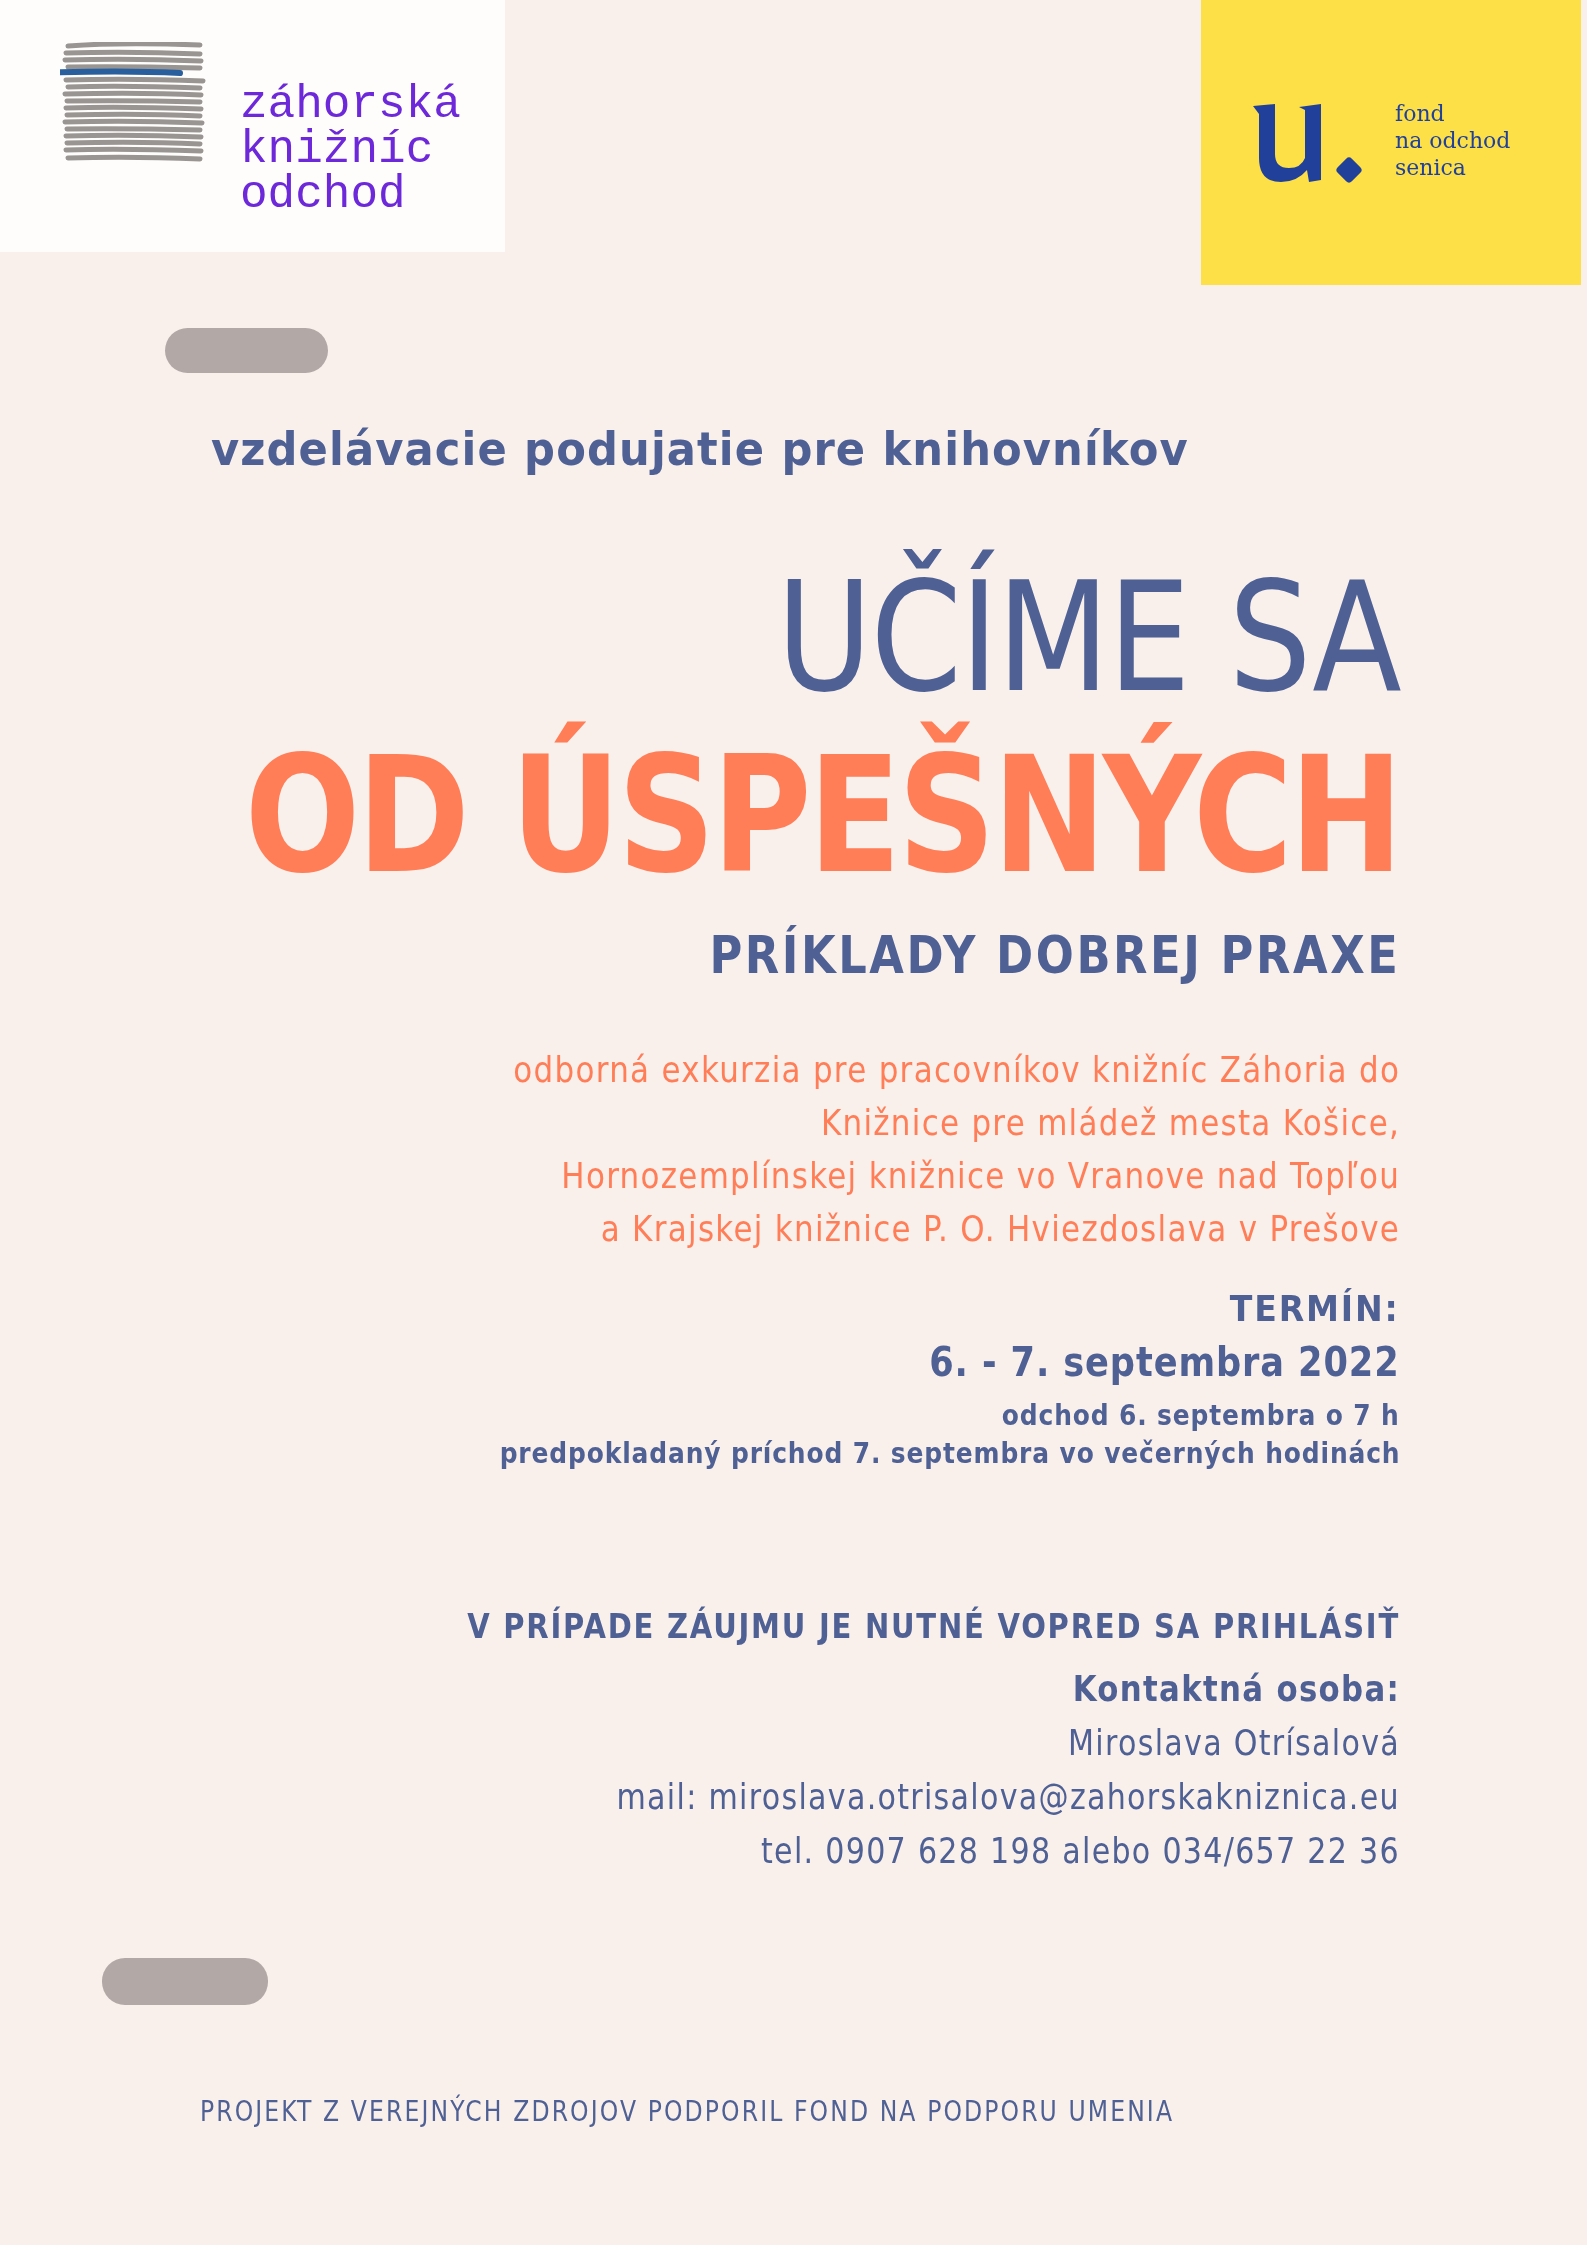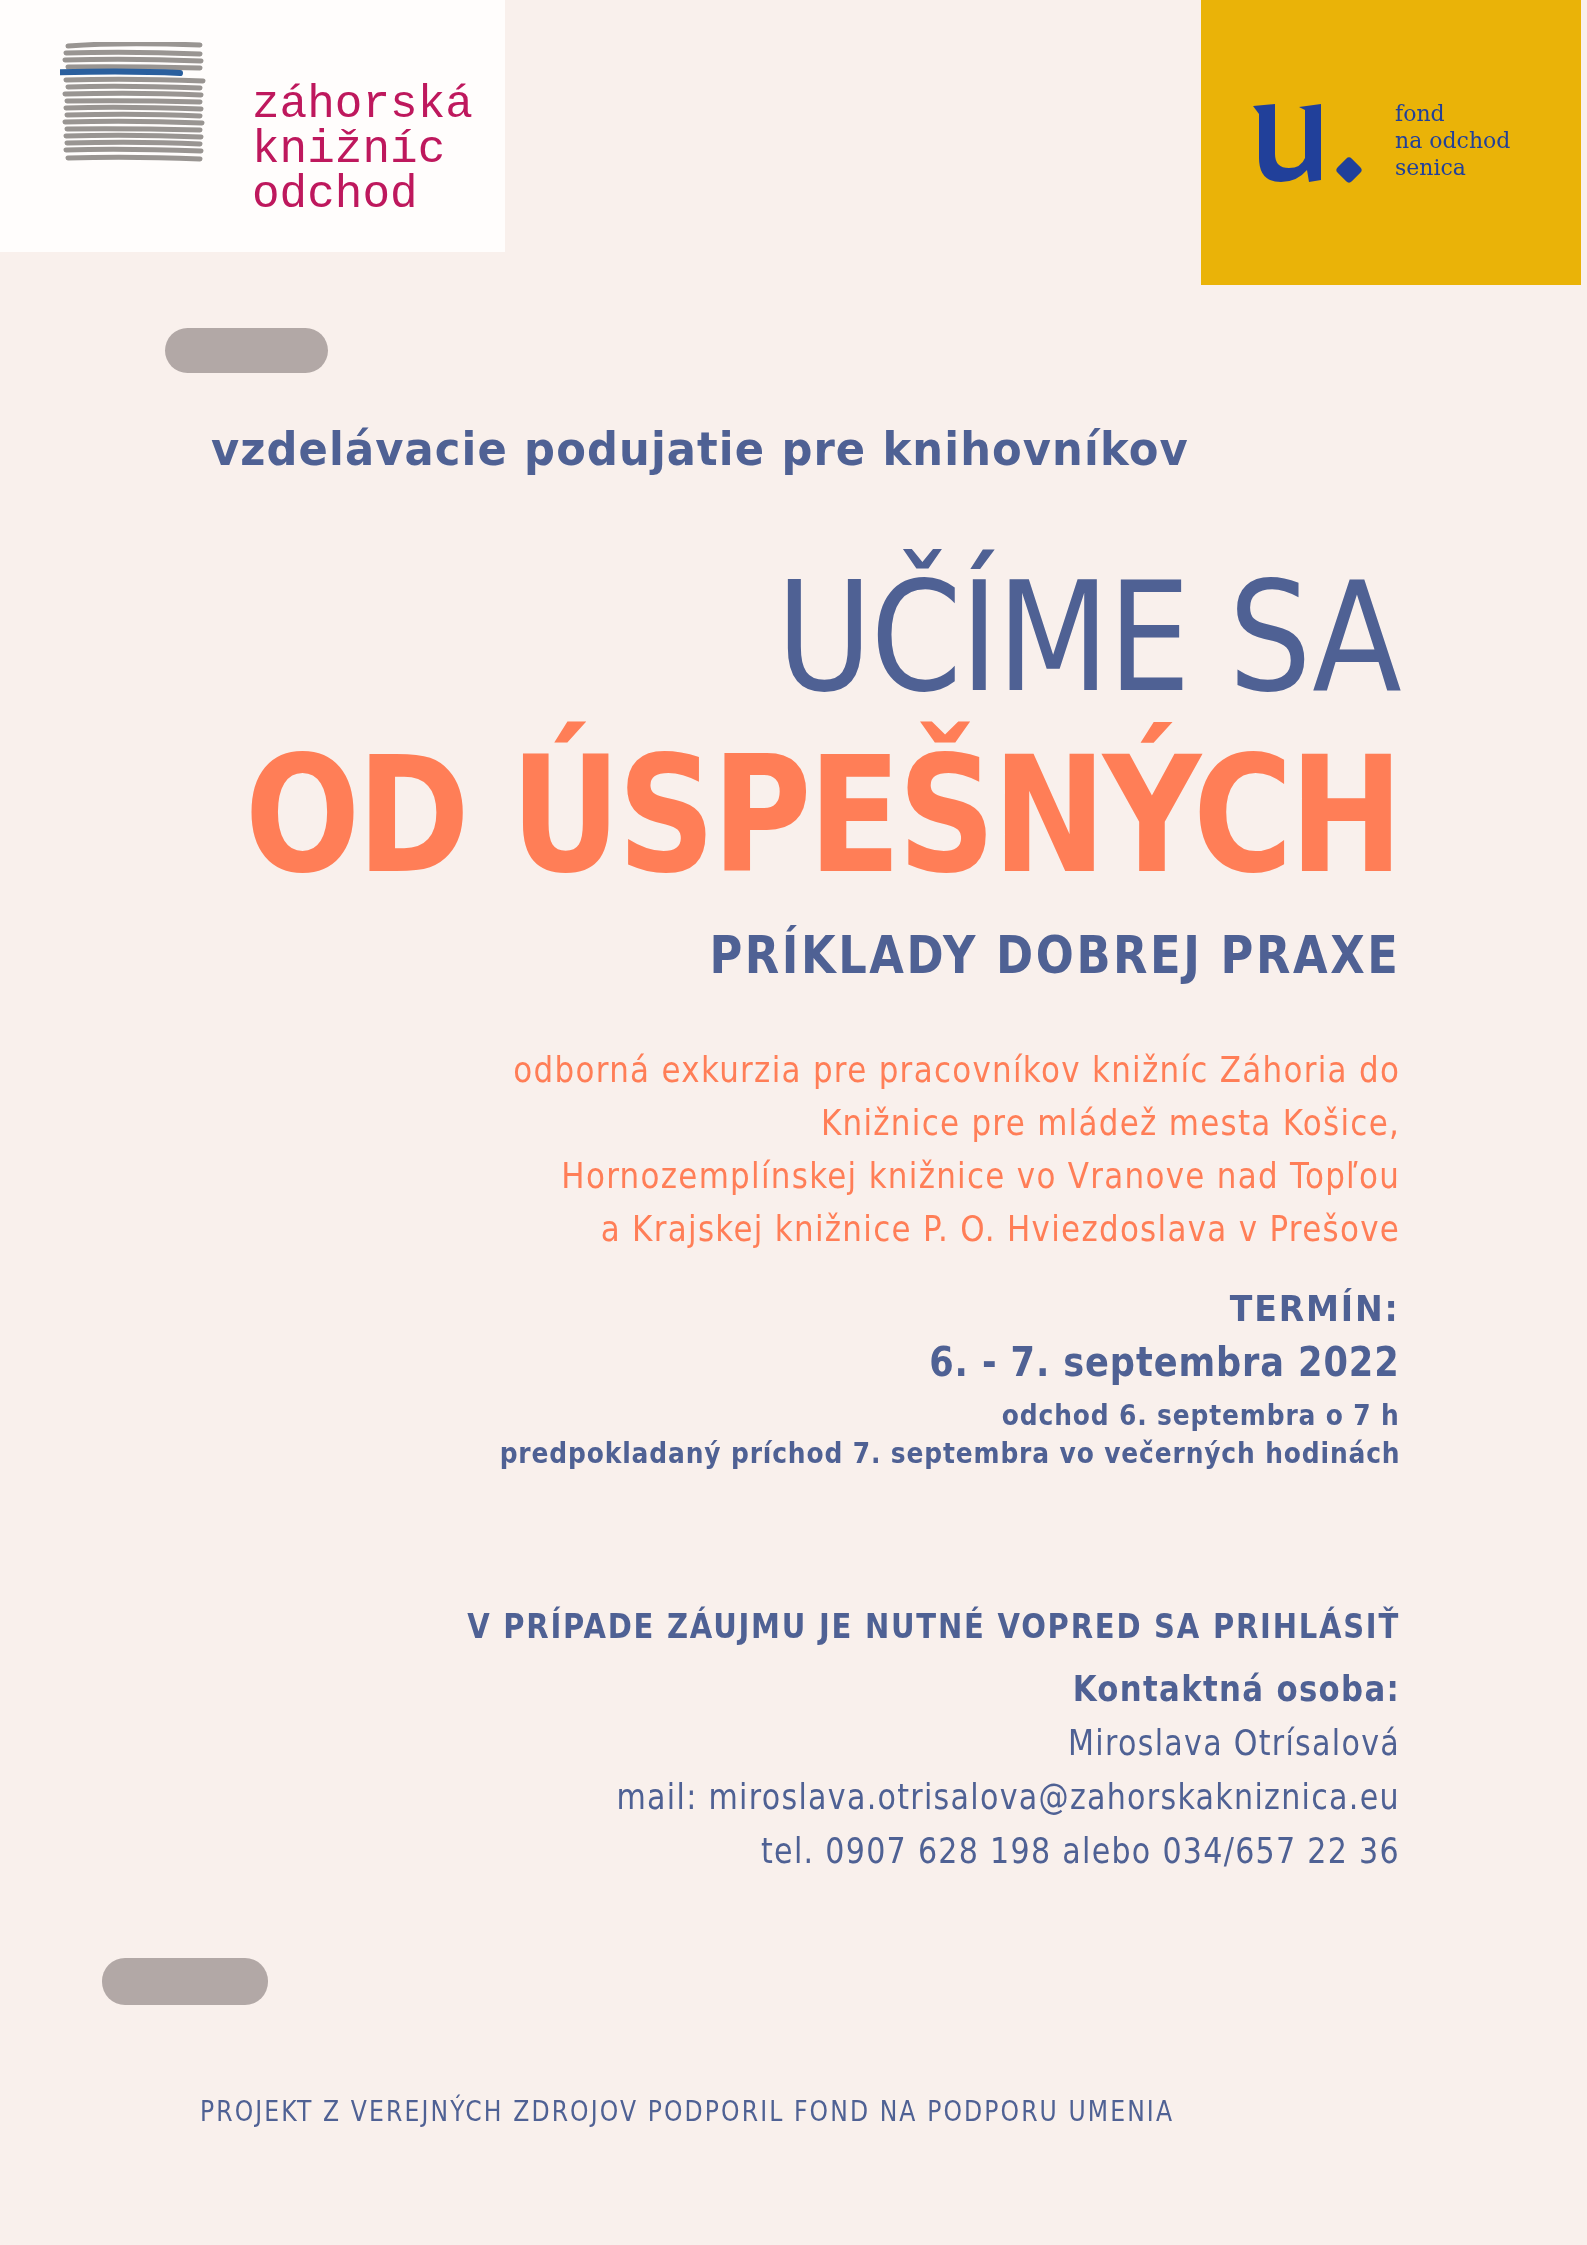--- a/index.html
+++ b/index.html
@@ -18,9 +18,9 @@
   #logo-left .stack { position: absolute; left: 60px; top: 42px; width: 148px; height: 122px; }
   #logo-left .stack svg { display: block; }
   #logo-left .lib-text {
-    position: absolute; left: 252px; top: 83px;
+    position: absolute; left: 240px; top: 83px;
     font-family: "Liberation Mono", monospace; font-size: 46px; line-height: 45px;
-    color: #be185d; letter-spacing: 0px;
+    color: #6d28d9; letter-spacing: 0px;
   }
   #logo-left .lib-text span { display: block; }
 

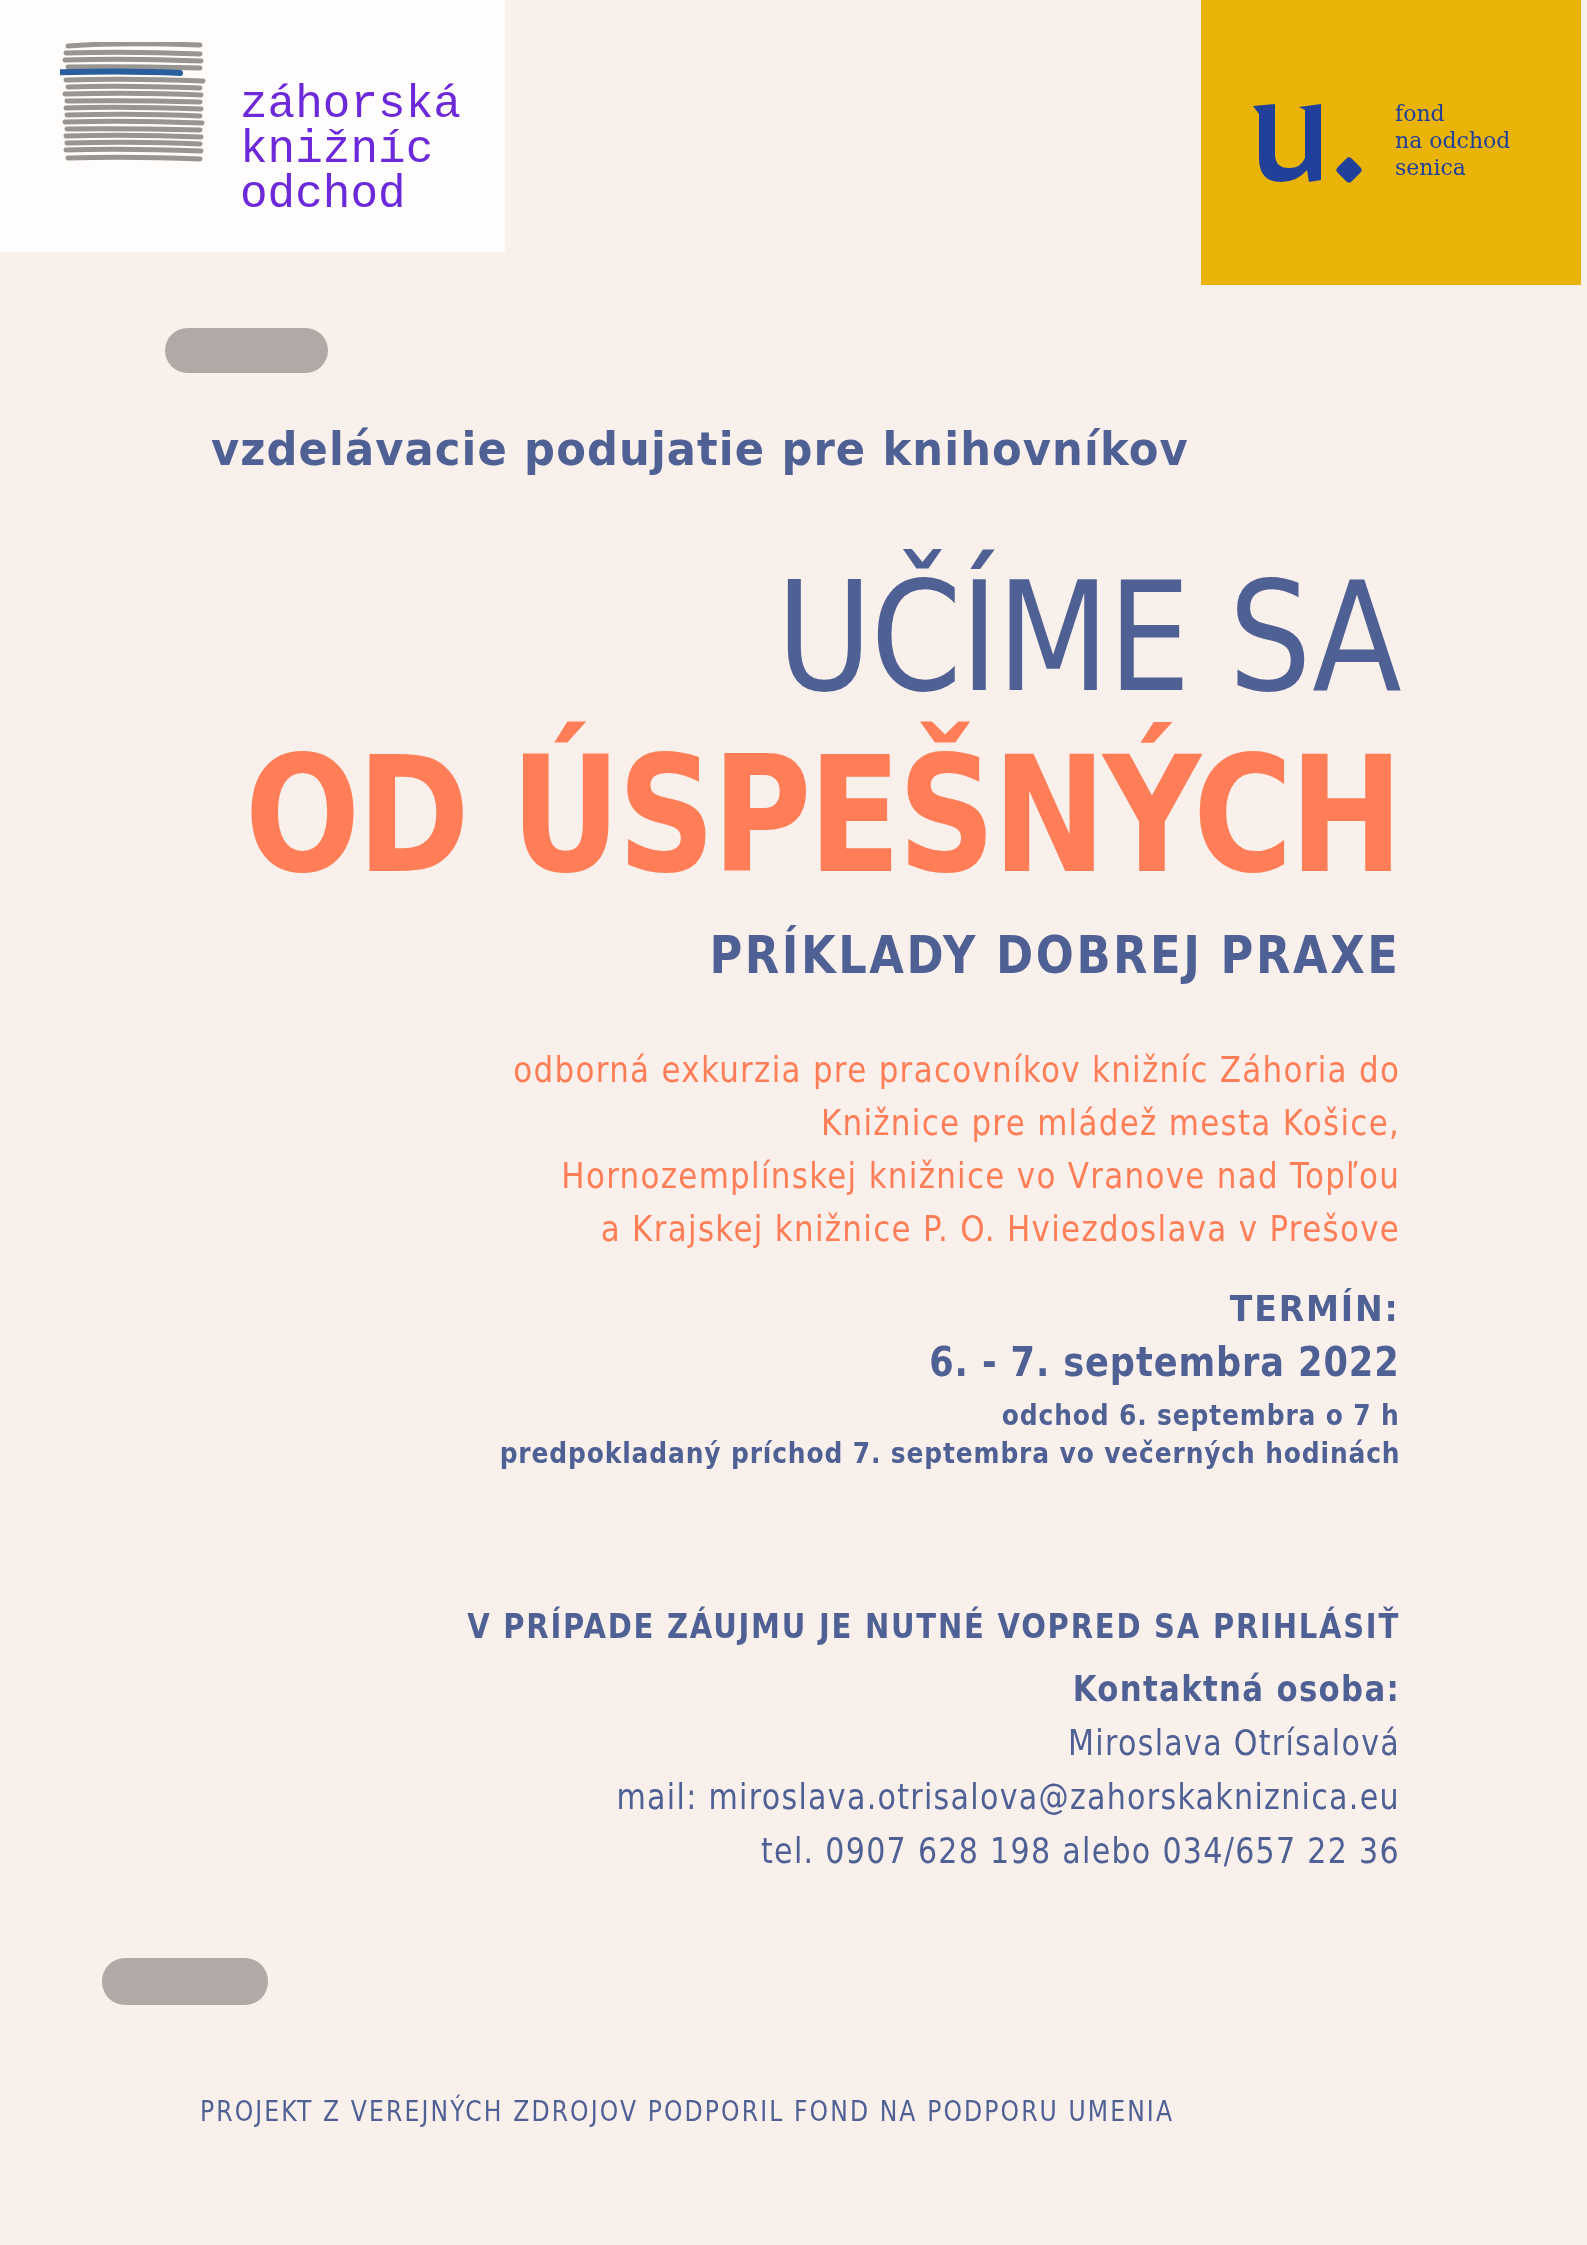--- a/index.html
+++ b/index.html
@@ -25,7 +25,7 @@
   #logo-left .lib-text span { display: block; }
 
   
-  #logo-right { left: 1201px; top: 0; width: 380px; height: 285px; background: #eab308; }
+  #logo-right { left: 1201px; top: 0; width: 380px; height: 285px; background: #fde047; }
   #logo-right .u-mark { position: absolute; left: 52px; top: 102px; }
   #logo-right .fund-text {
     position: absolute; left: 194px; top: 100px;

